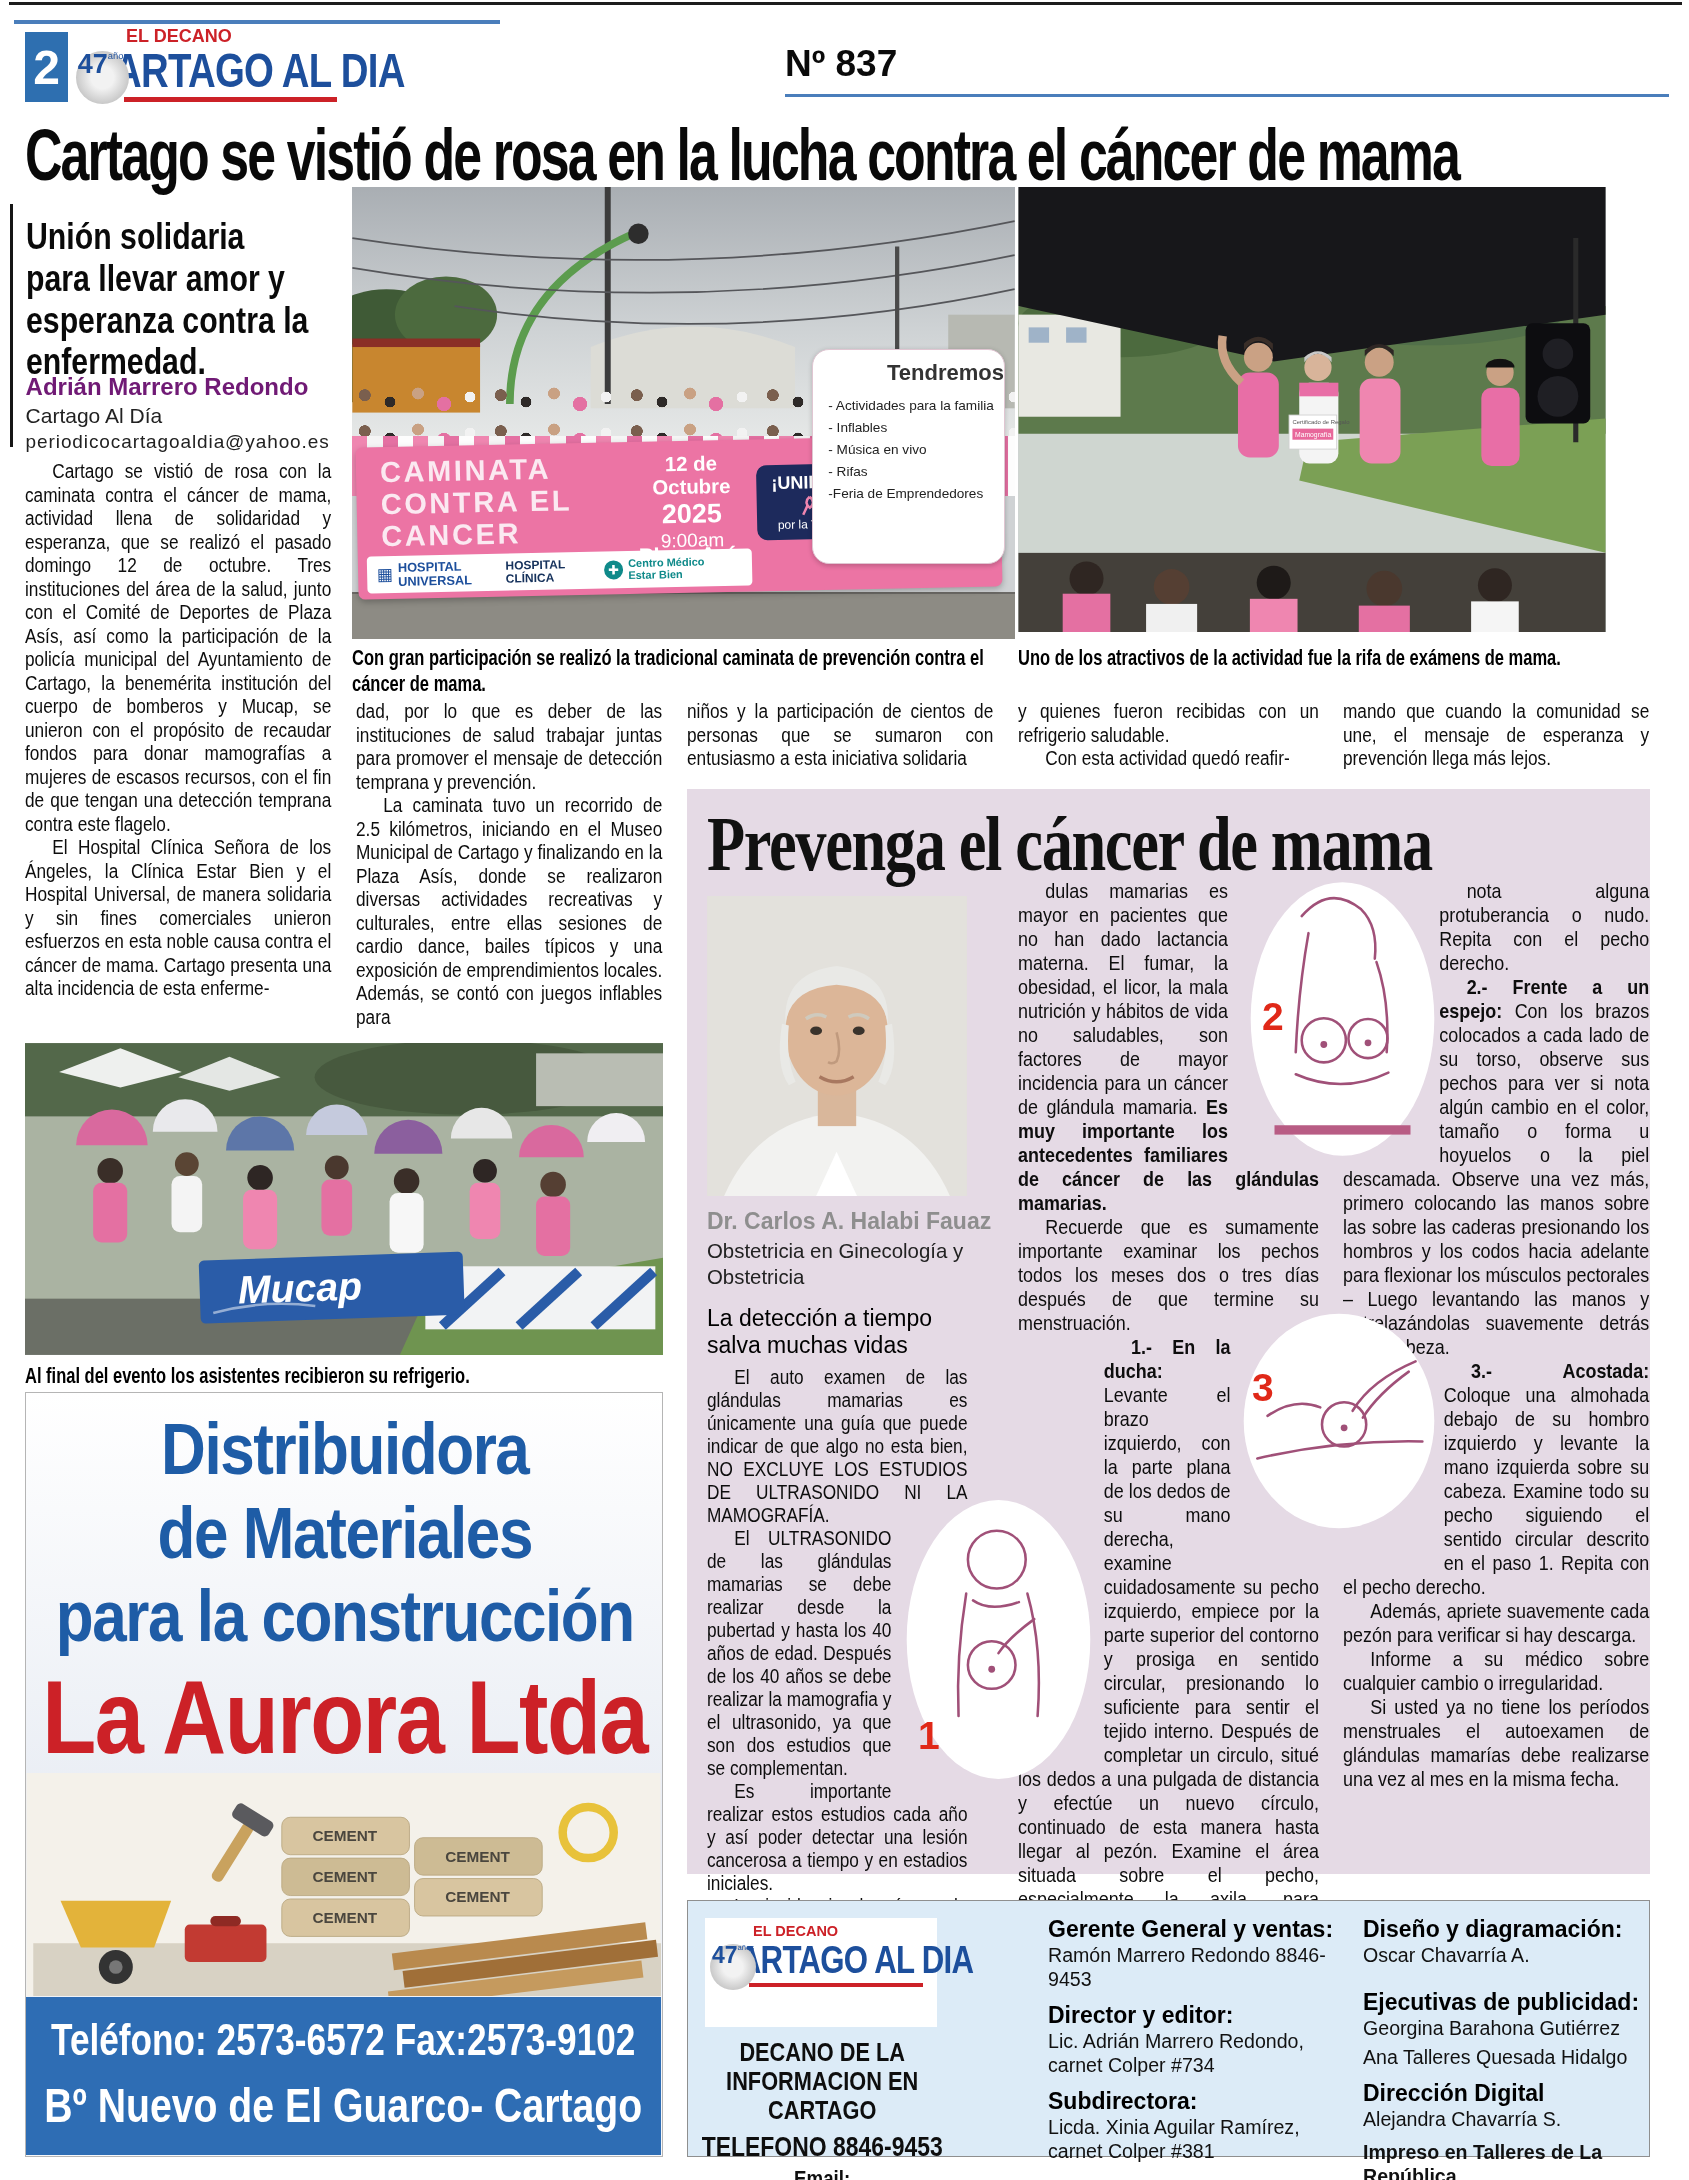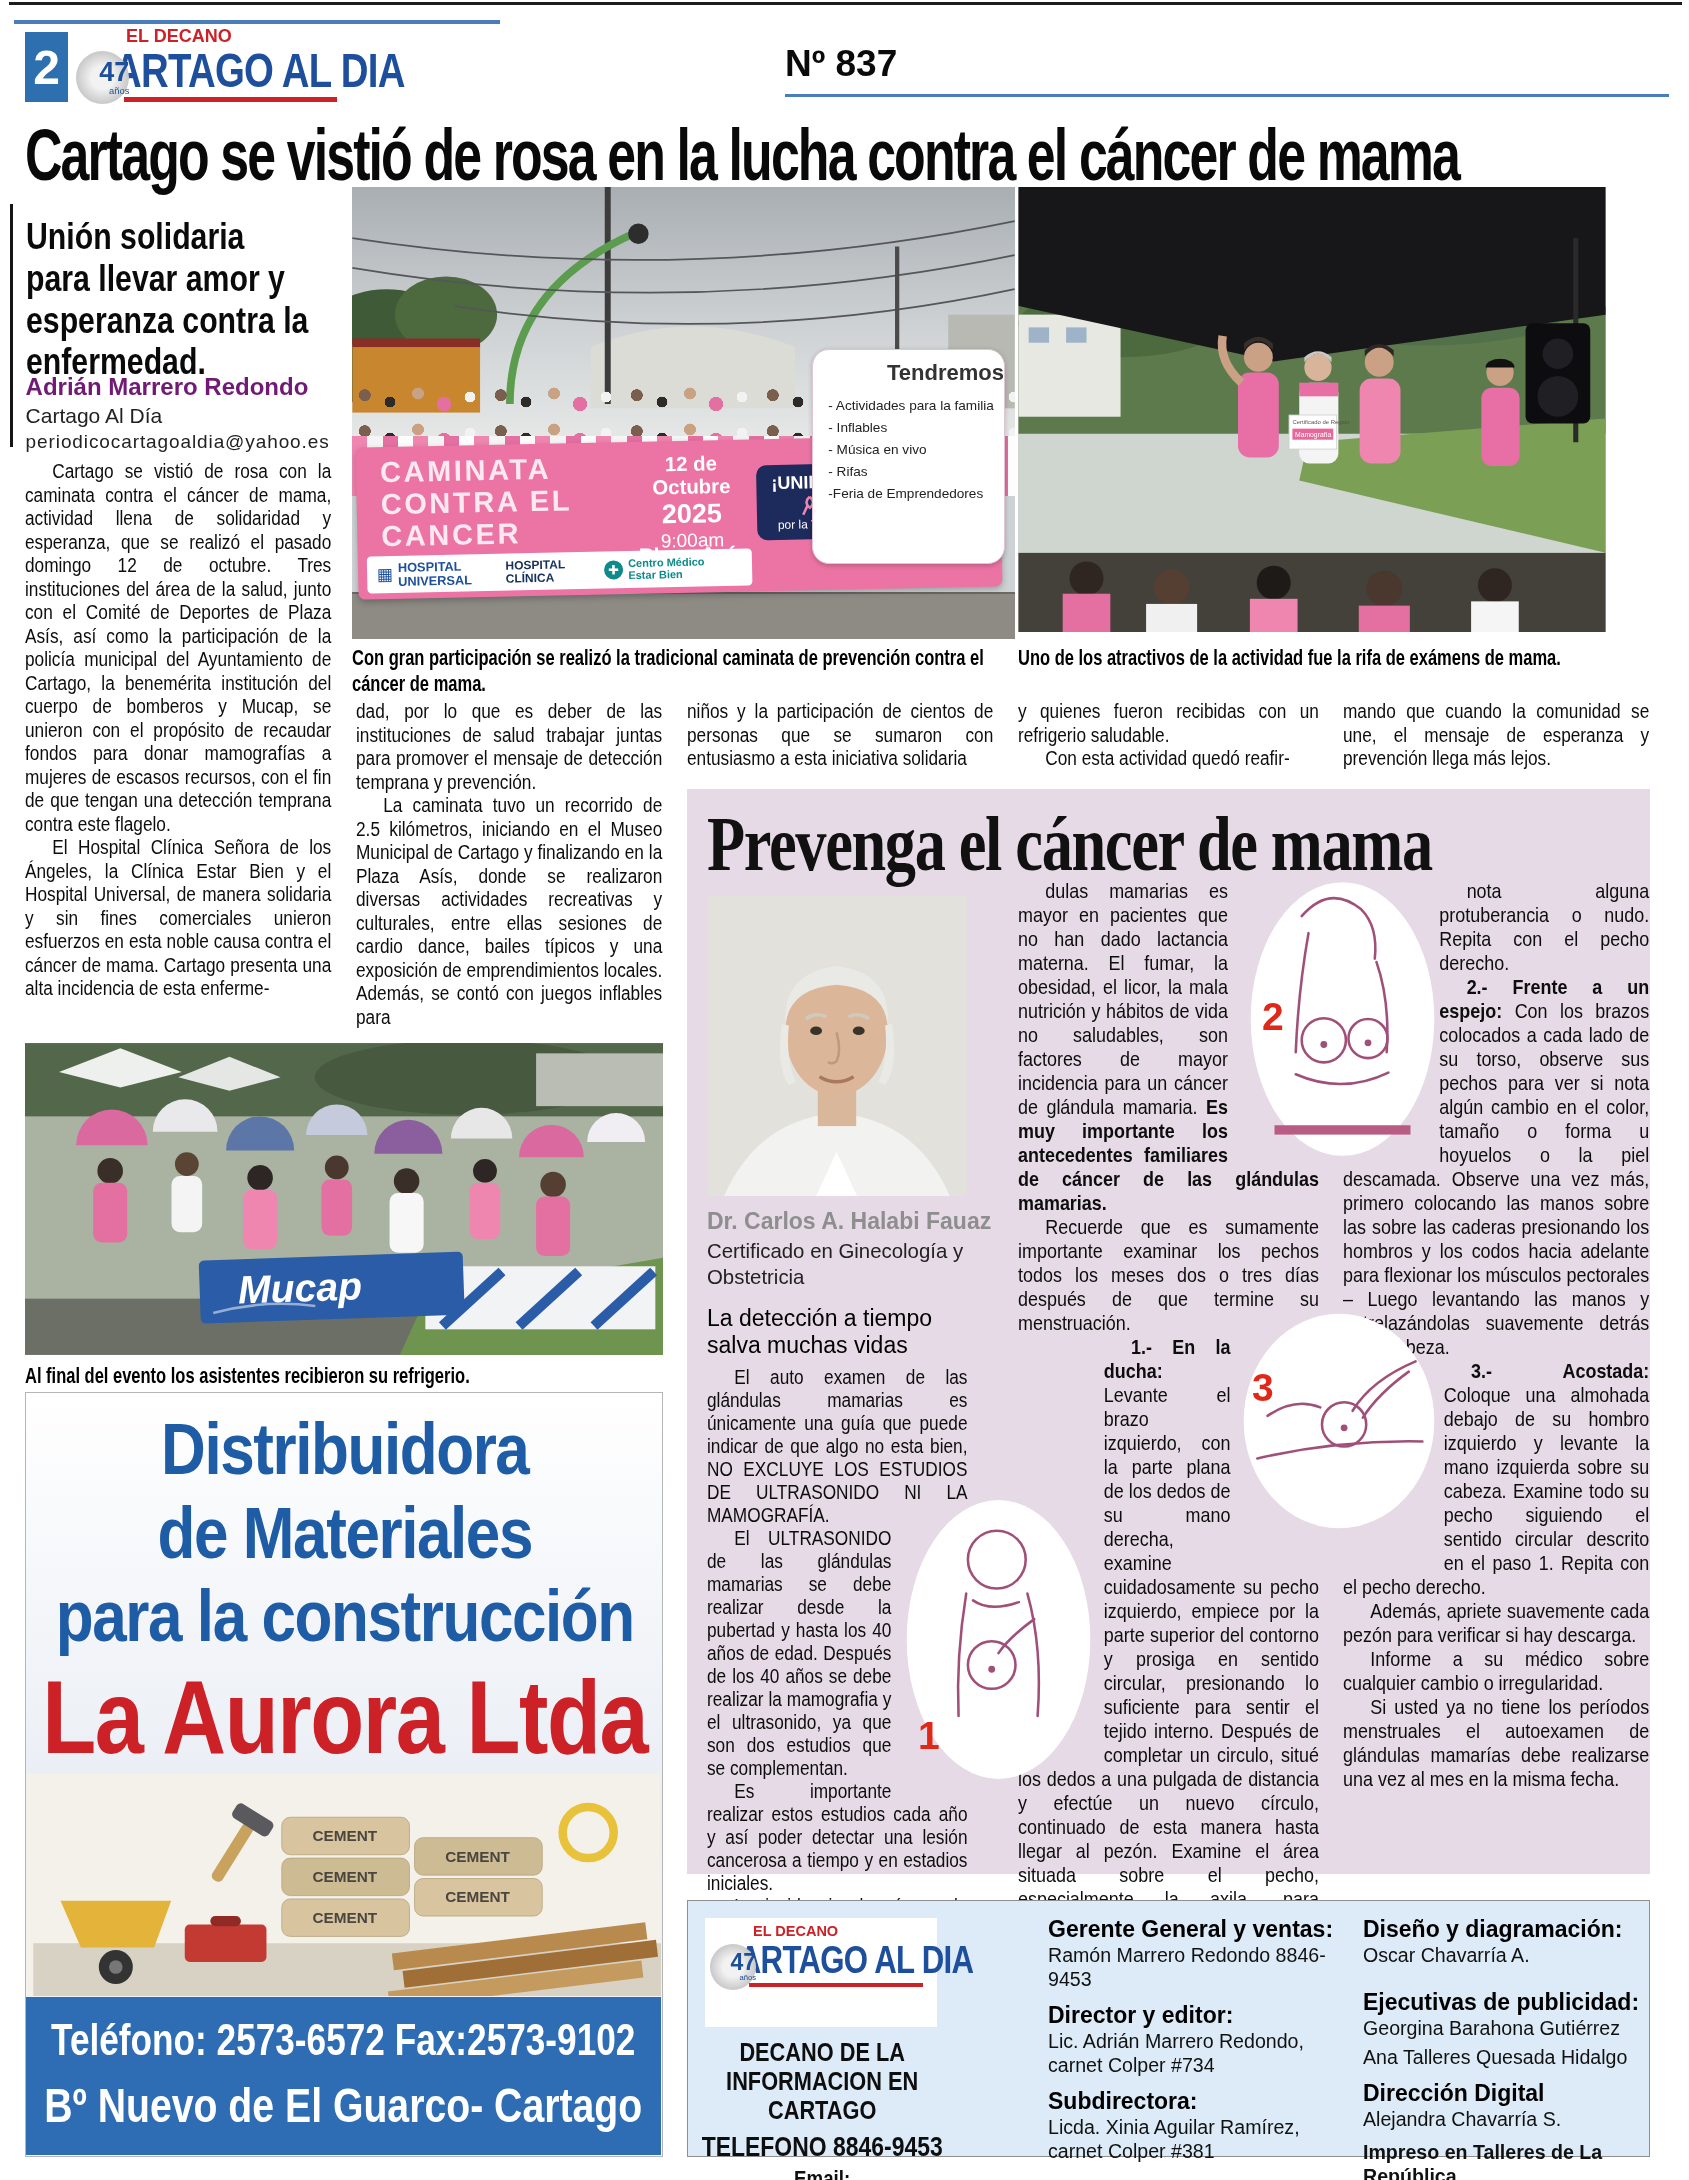--- a/index.html
+++ b/index.html
@@ -34,7 +34,7 @@
              transform:scaleX(0.8);transform-origin:0 0;letter-spacing:-0.9px}
   .logo .ul{position:absolute;background:#cc2127}
   .logo .em{position:absolute;border-radius:50%;background:radial-gradient(#f2f2f2 30%,#c9c9c9 70%,#a8a8a8);
-            display:flex;flex-direction:column;align-items:flex-end;justify-content:center}
+            display:flex;flex-direction:row;align-items:flex-start;justify-content:center}
   .logo .em .n47{color:#1d4f9c;font-weight:bold;line-height:1}
   .logo .em .an{color:#1d4f9c;line-height:1}
 

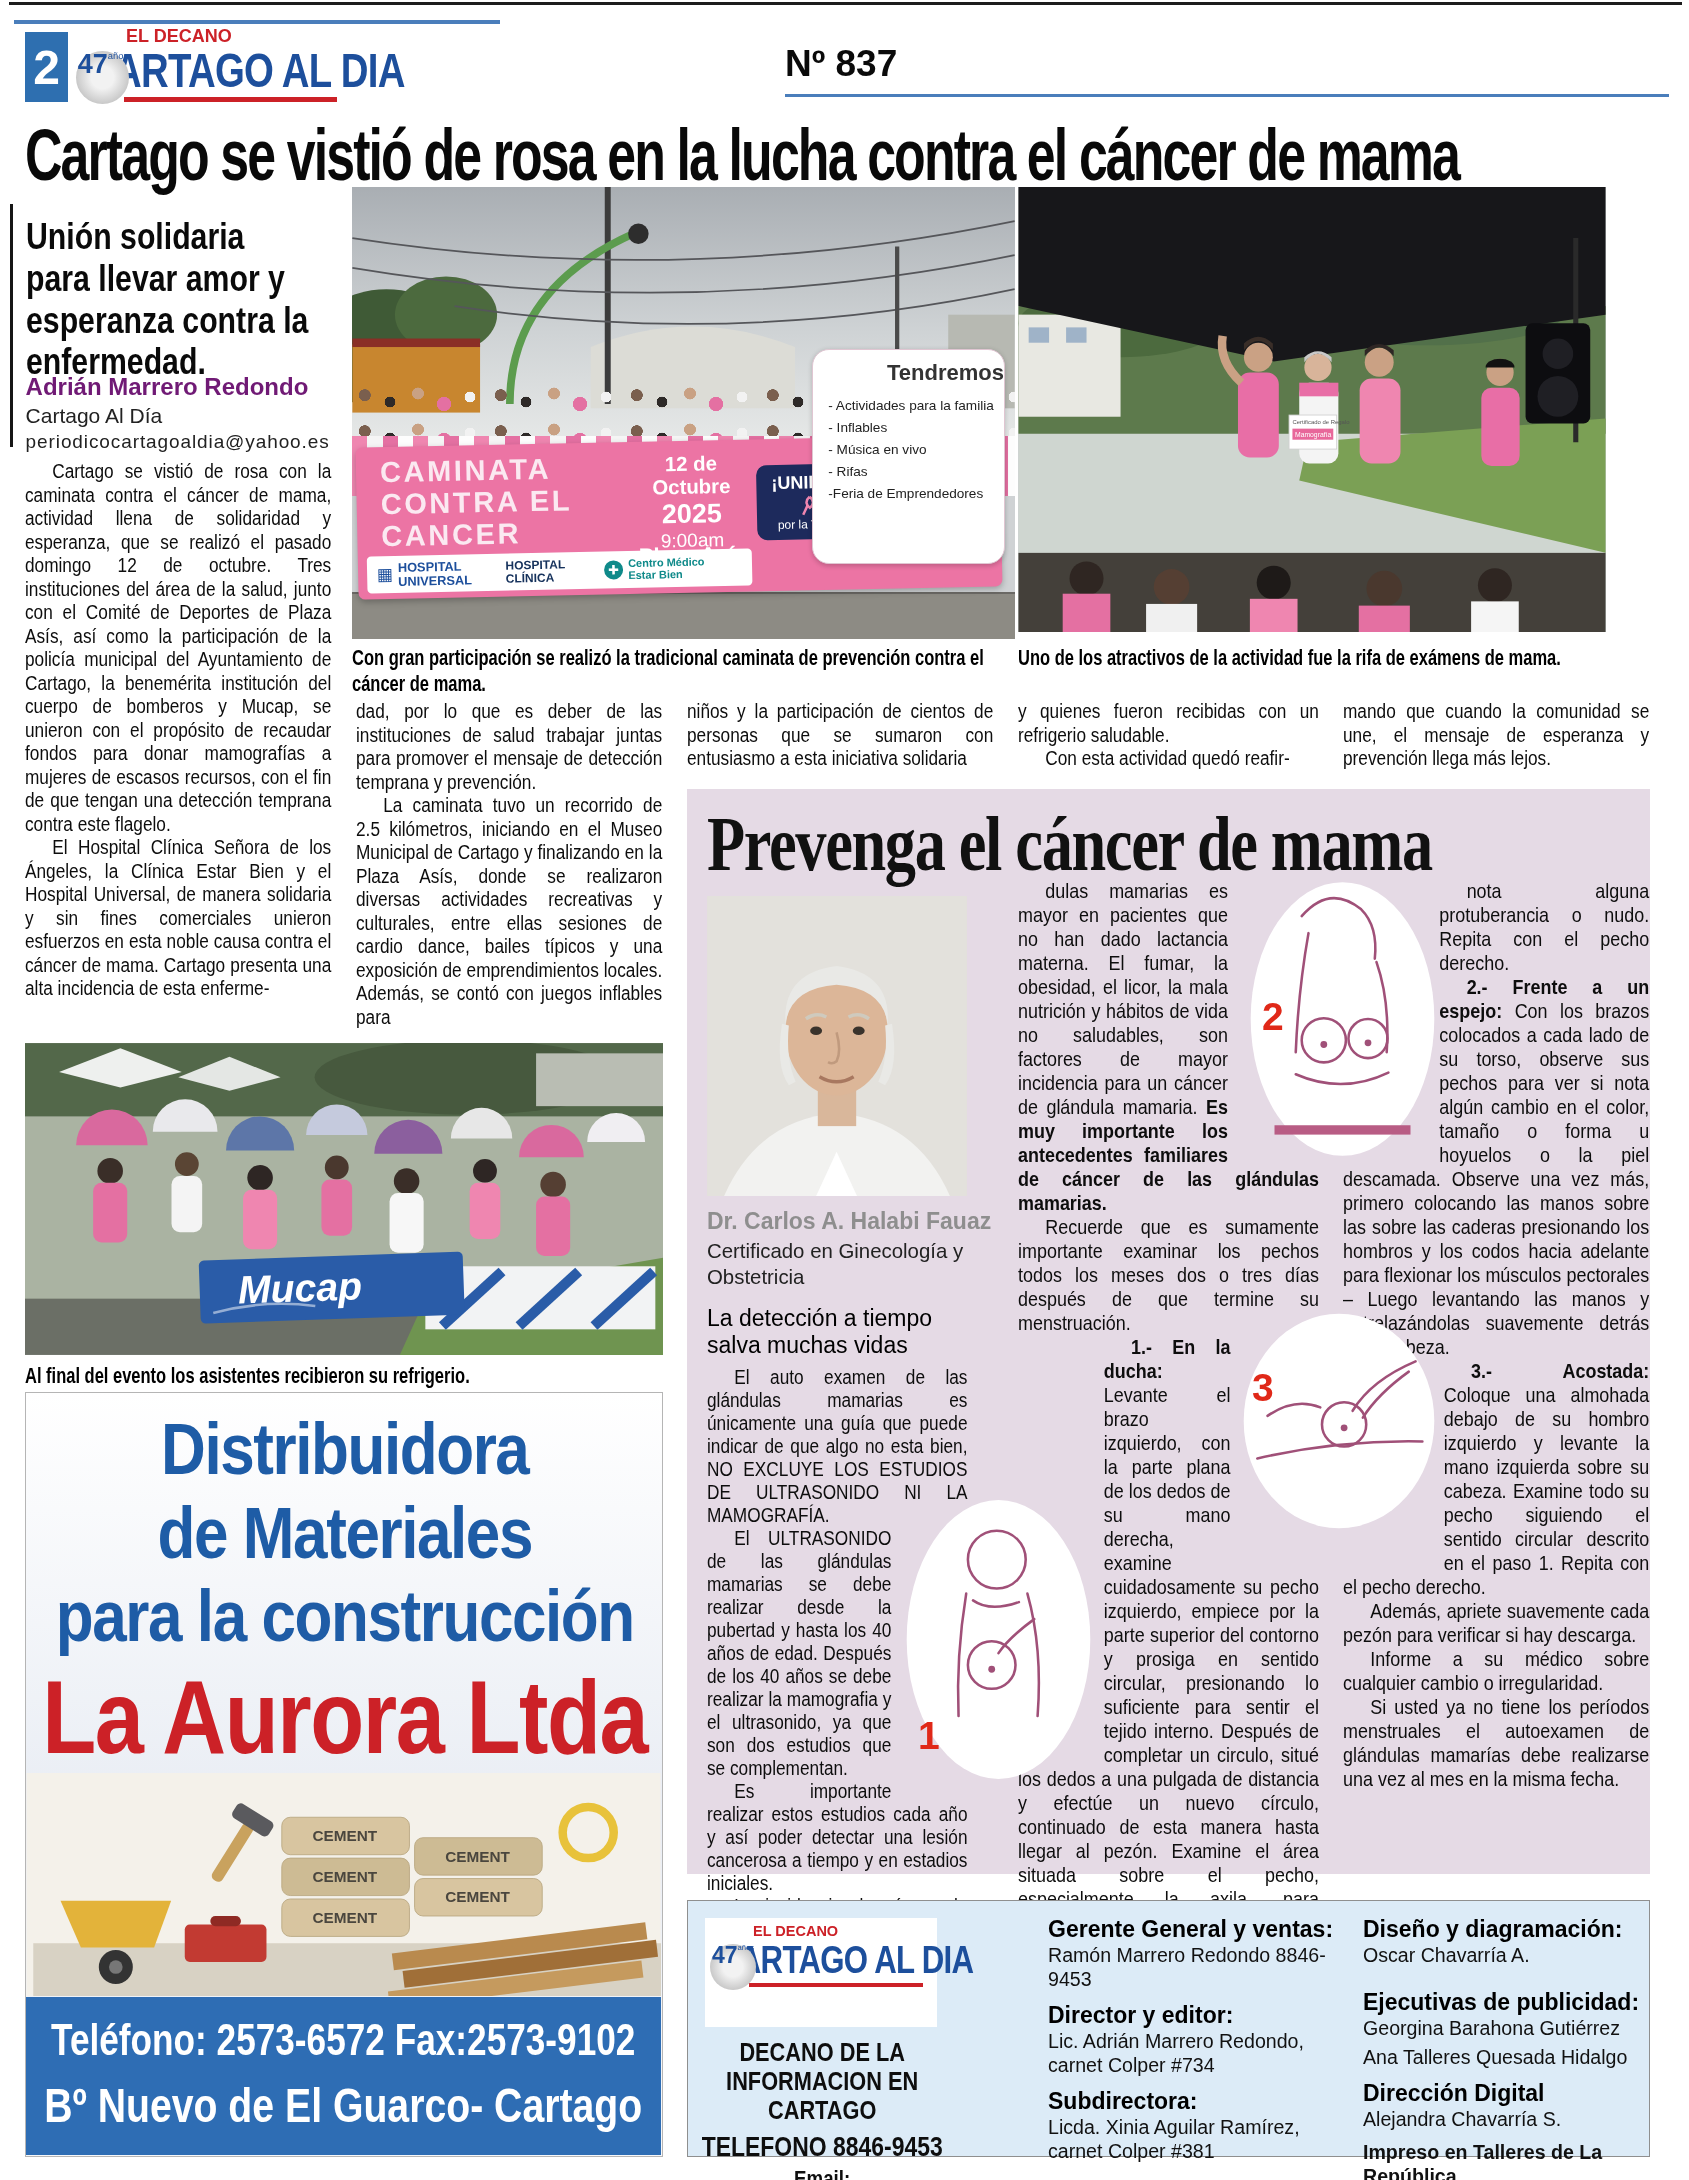--- a/index.html
+++ b/index.html
@@ -286,7 +286,7 @@
   </div>
   <div class="abs" style="left:707px;top:1208px;font-weight:bold;font-size:23px;color:#8e8e8e">Dr. Carlos A. Halabi Fauaz</div>
   <div class="abs" style="left:707px;top:1239px;font-size:20.4px;line-height:25.6px;color:#222">
-      <div>Certificado en Ginecología y</div>
+      <div>Obstetricia en Ginecología y</div>
       <div>Obstetricia</div>
     </div>
   <div class="abs" style="left:707px;top:1305px;font-weight:normal;font-size:23px;line-height:27px;color:#000">

